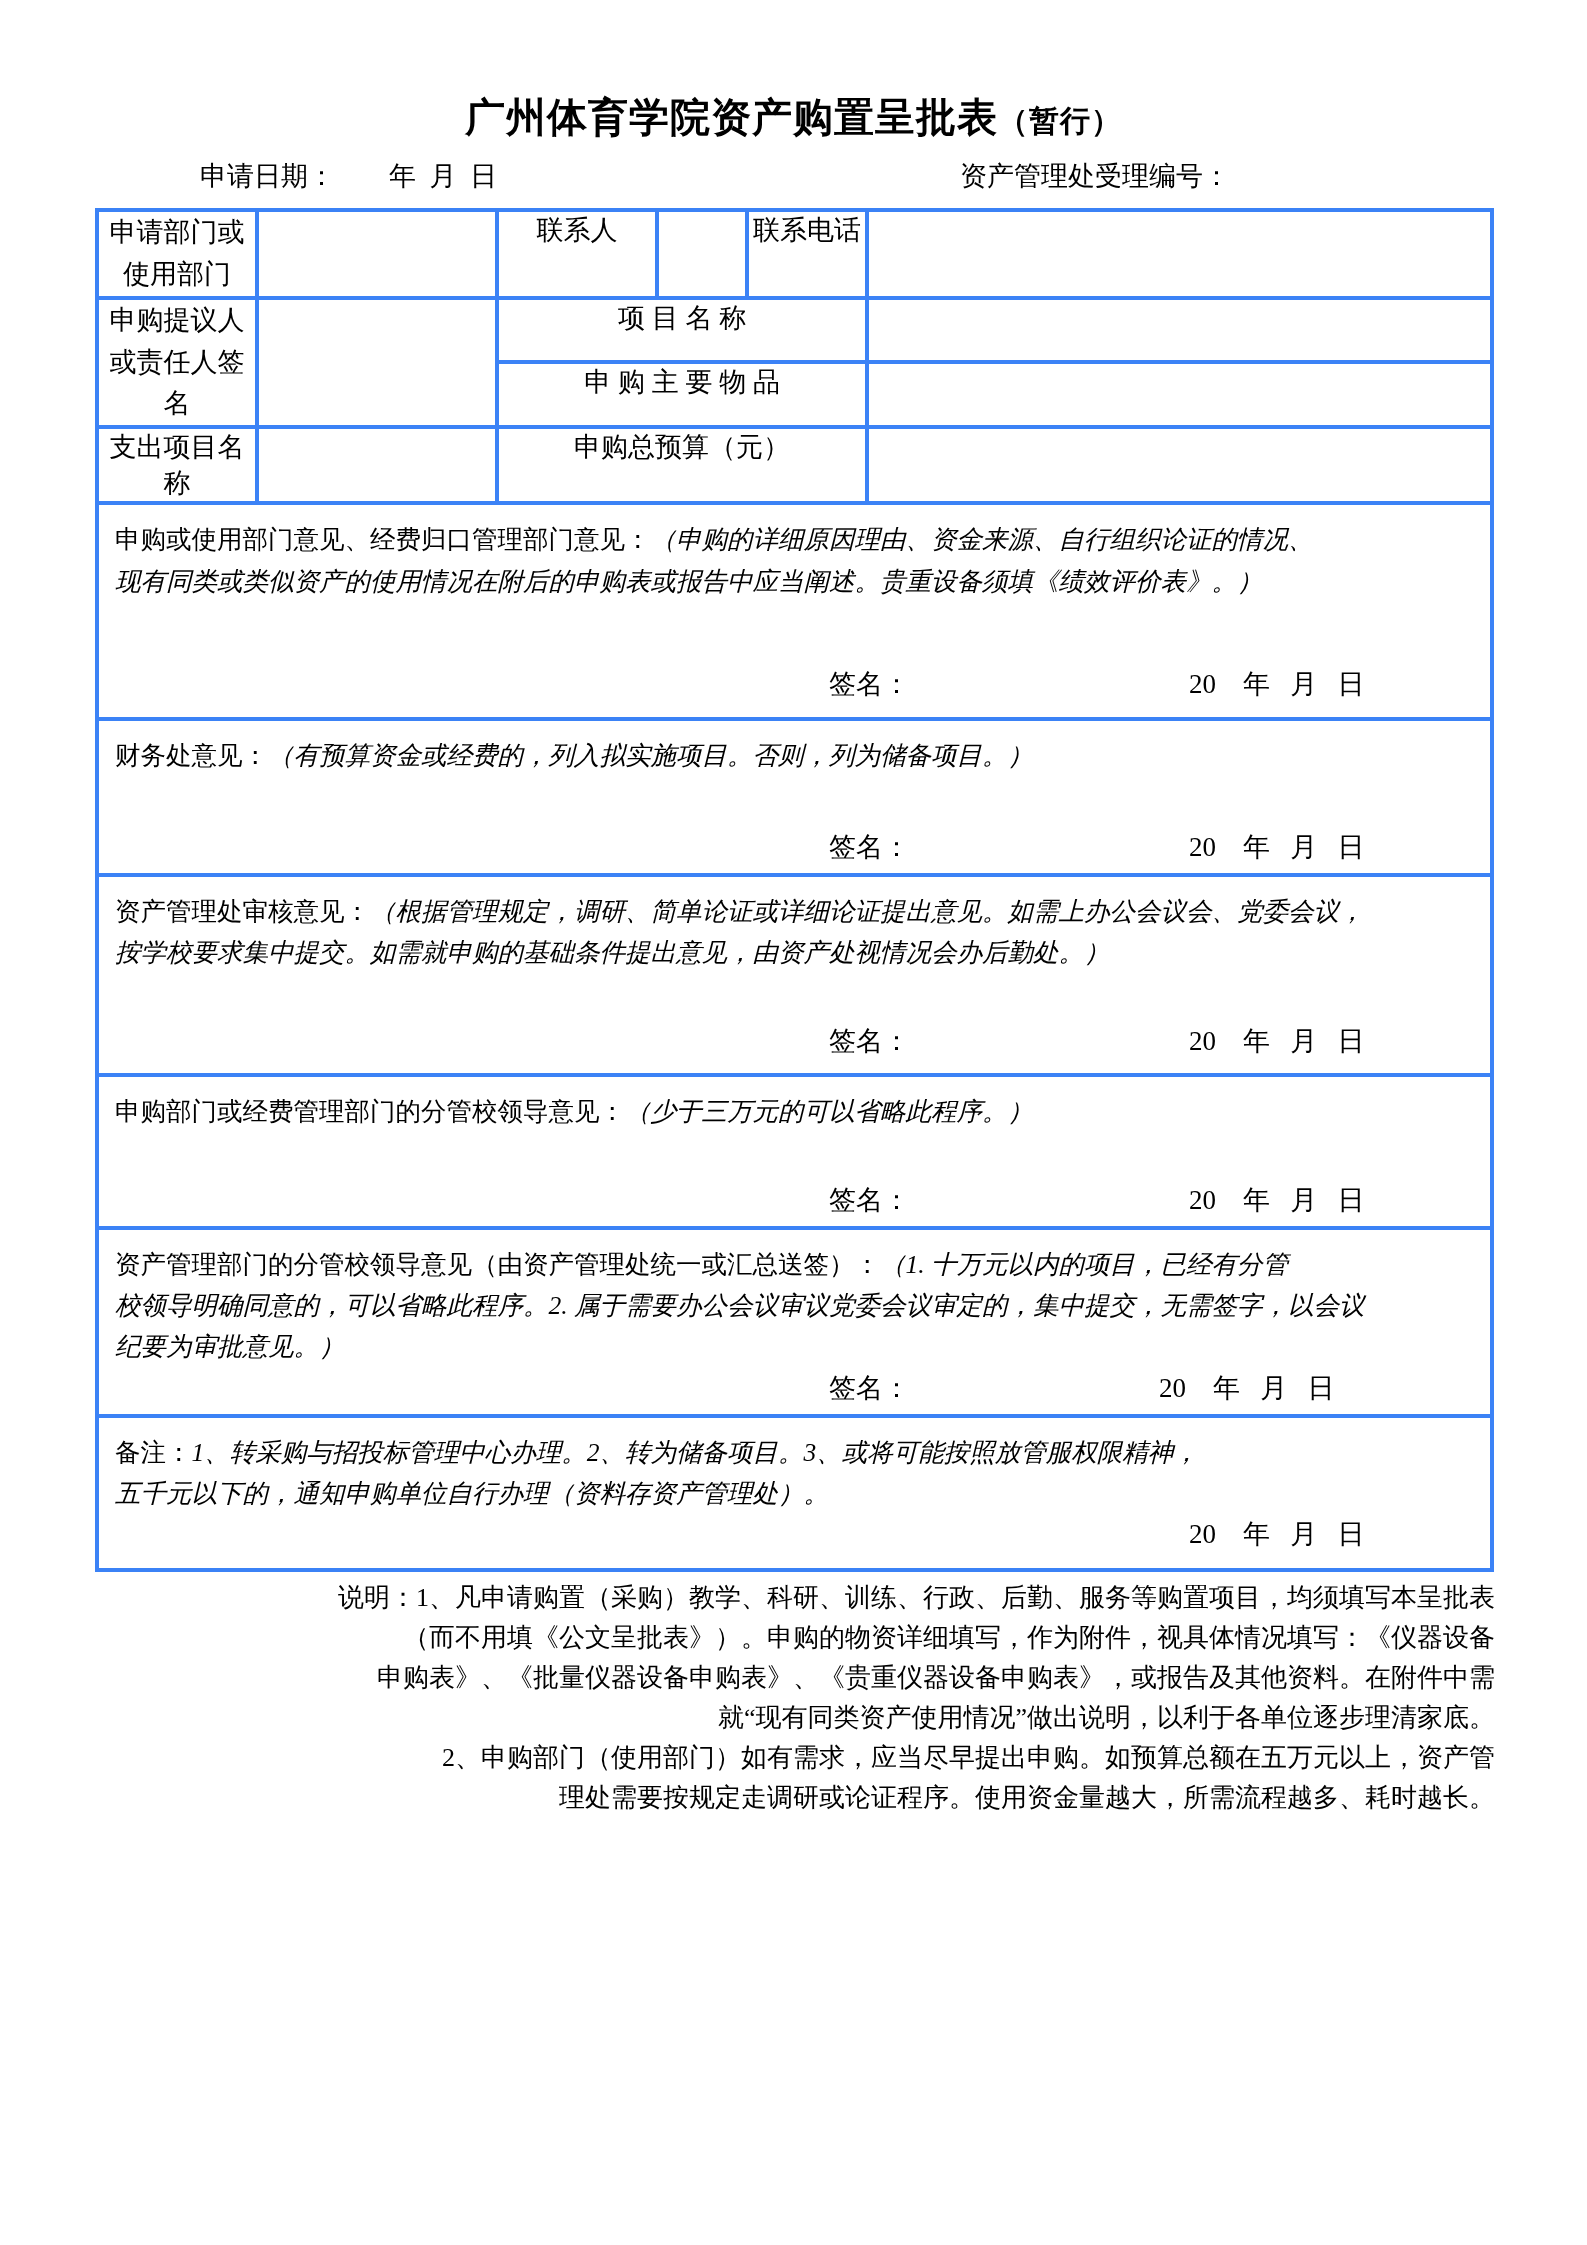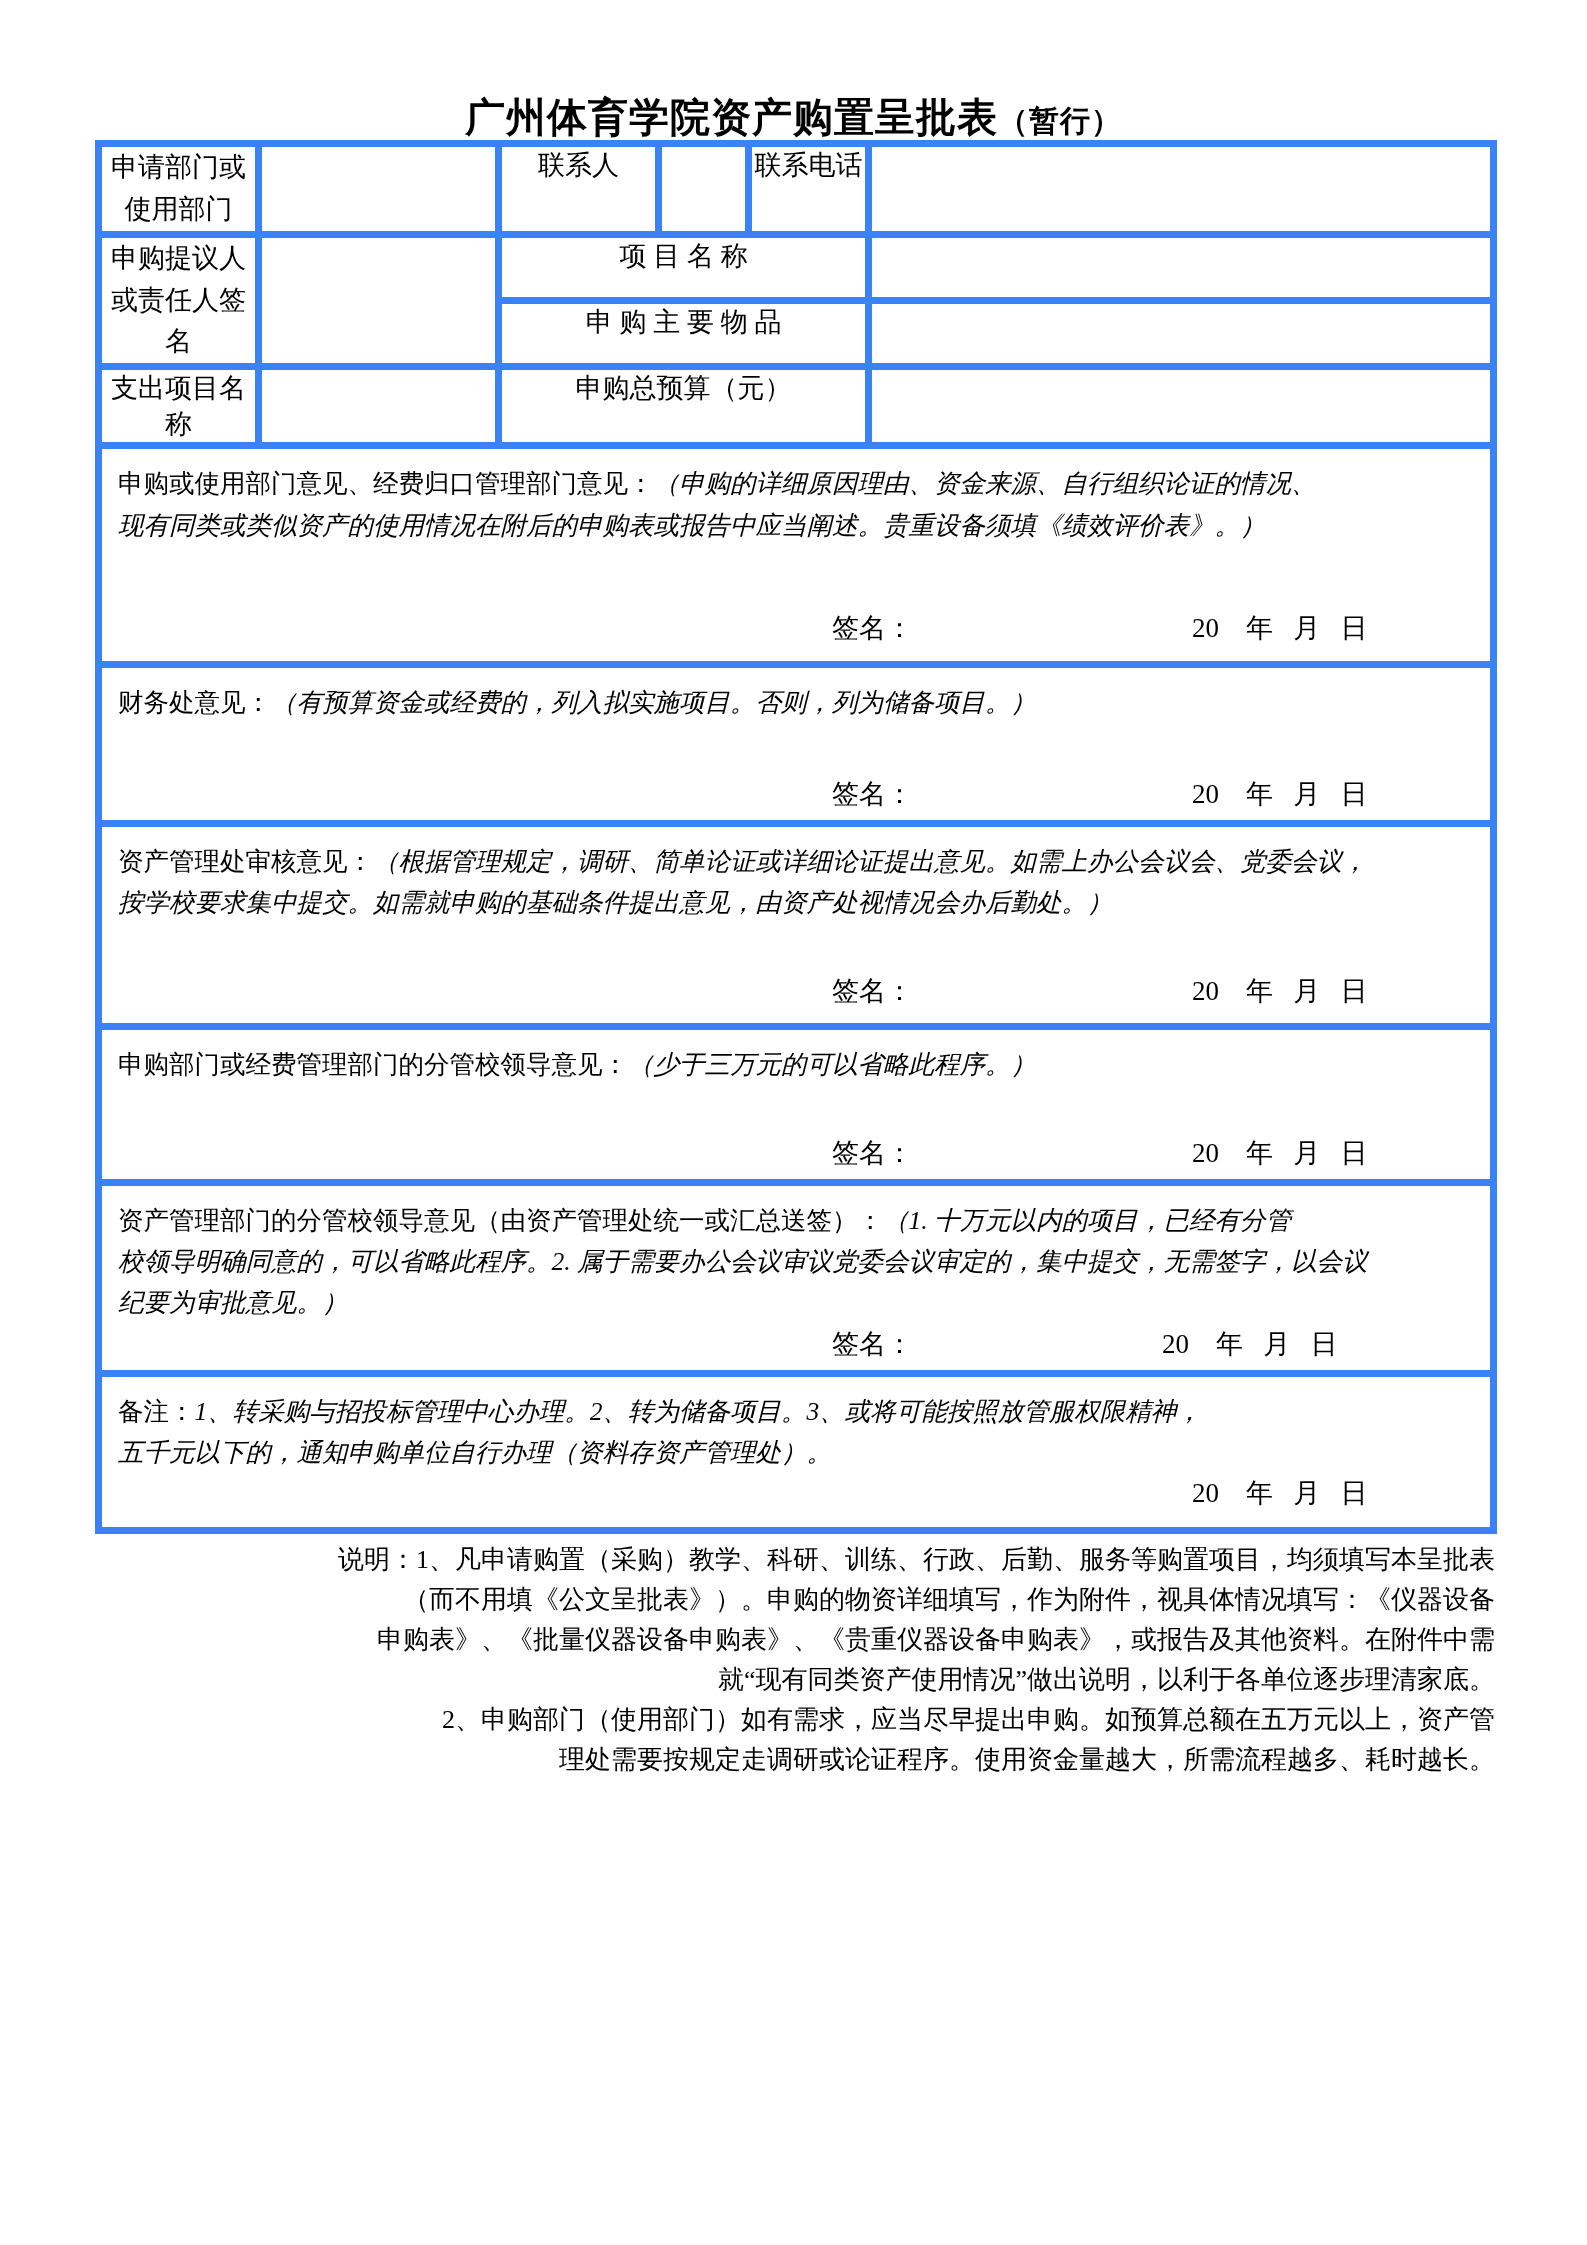--- a/index.html
+++ b/index.html
@@ -126,6 +126,10 @@
     <span>广州体育学院资产购置呈批表</span><span class="suffix">（暂行）</span>
   </h1>
 
+  <div class="meta-line">
+    <span class="meta-apply">申请日期：        年  月  日</span>
+    <span class="meta-serial">资产管理处受理编号：</span>
+  </div>
 
   <table class="form">
     <colgroup>

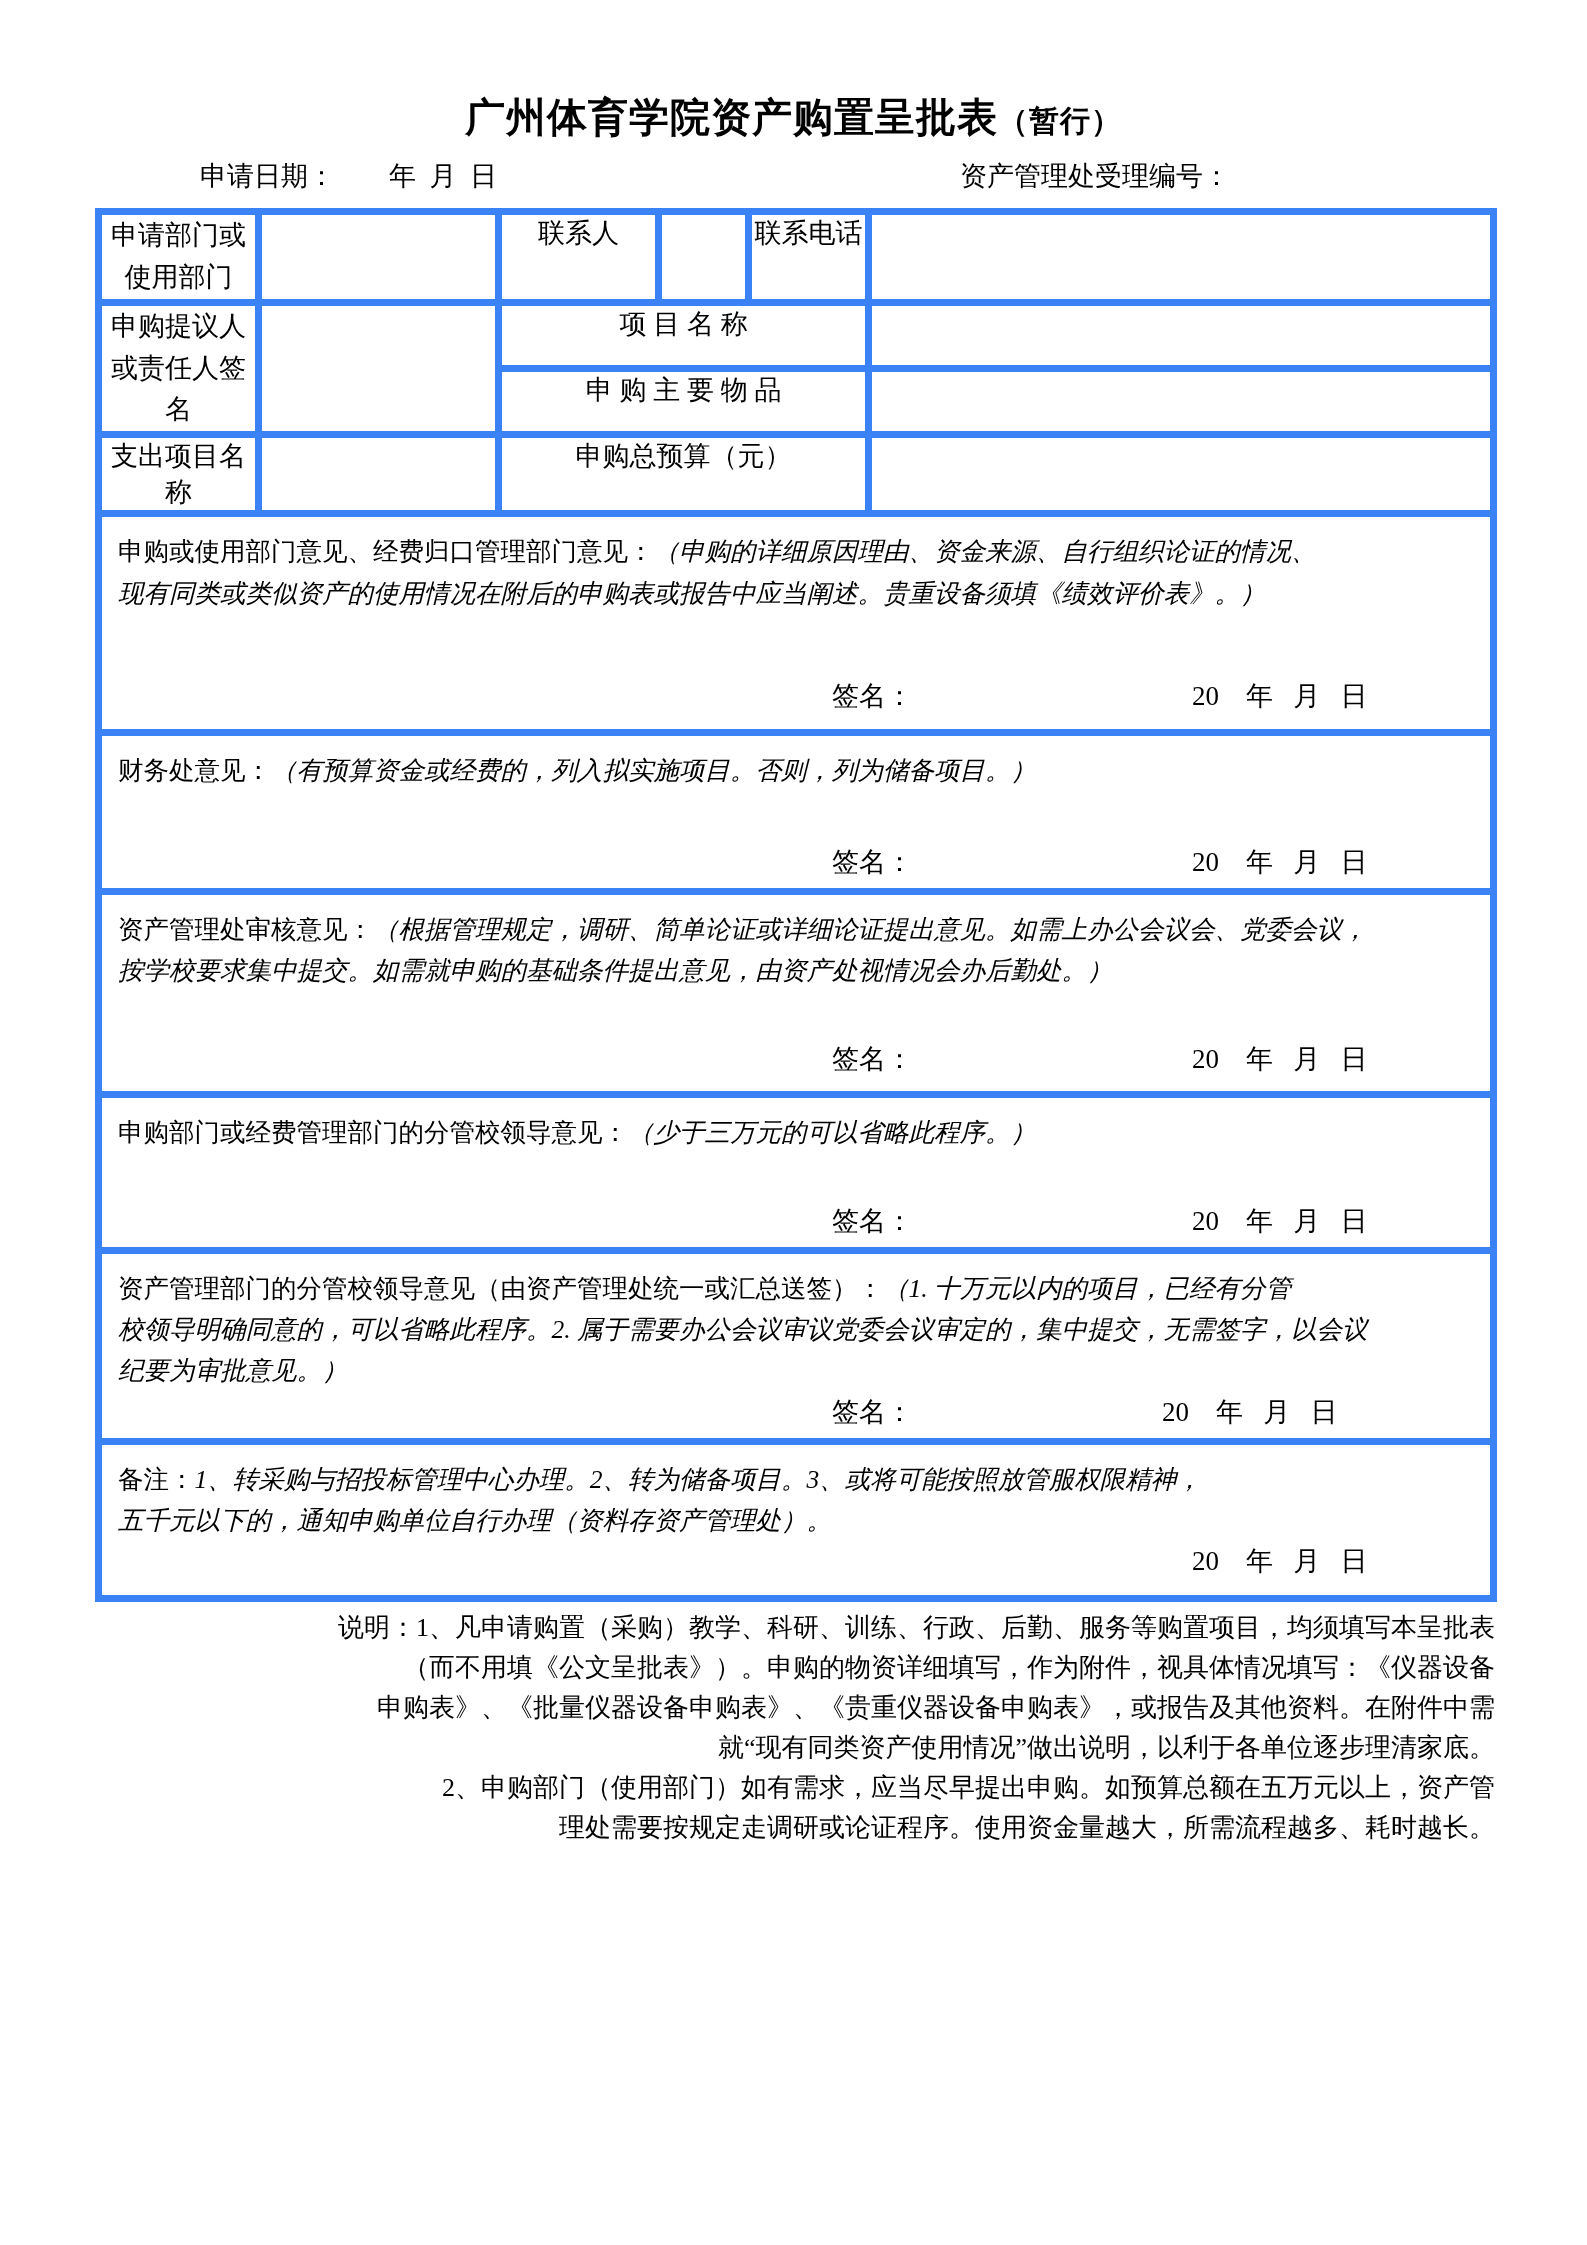--- a/index.html
+++ b/index.html
@@ -66,7 +66,7 @@
     table-layout: fixed;
   }
   table.form td {
-    border: 7px solid #3b82f6;
+    border: 4px solid #3b82f6;
     padding: 0;
     vertical-align: top;
     font-size: 27px;

